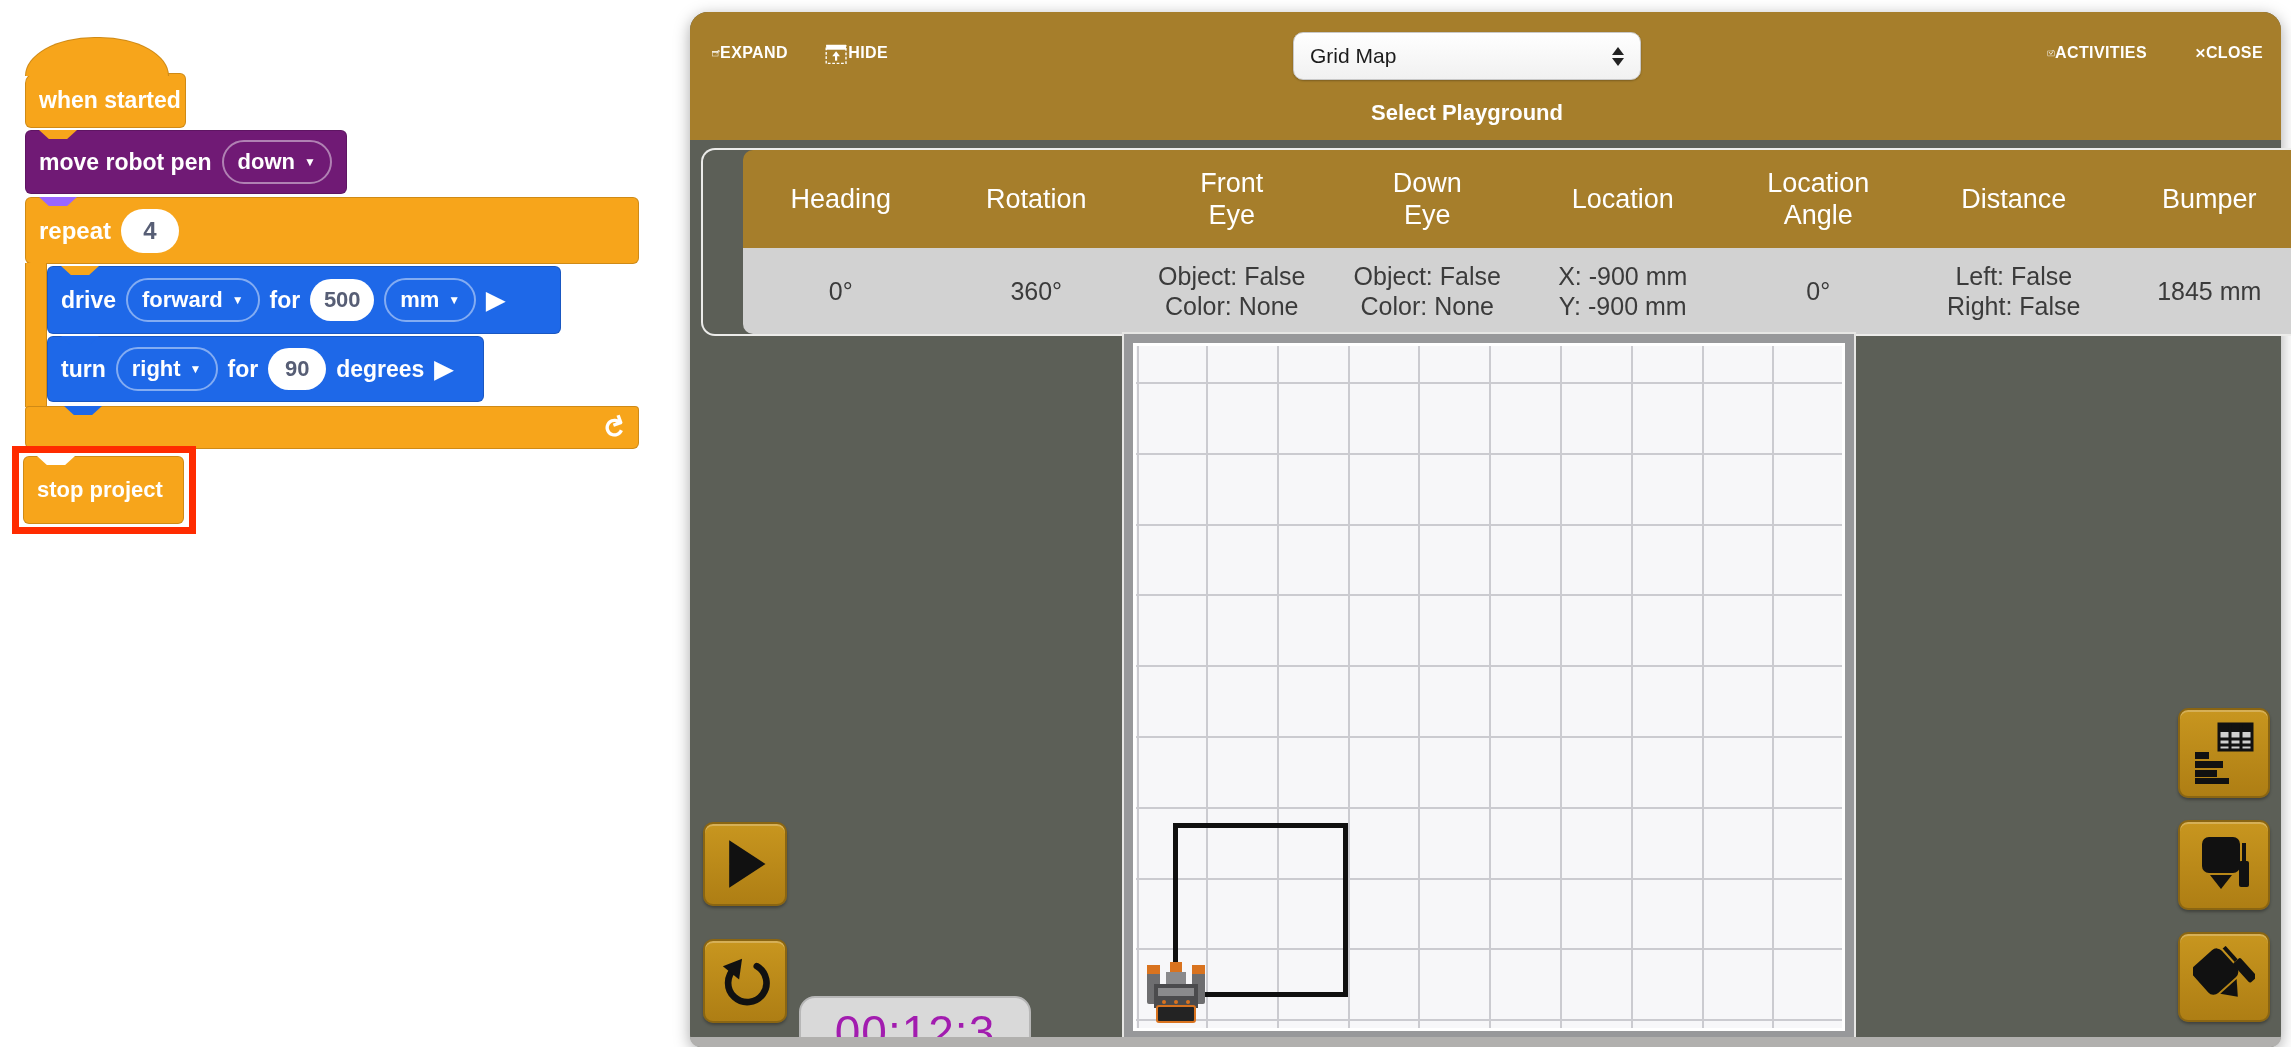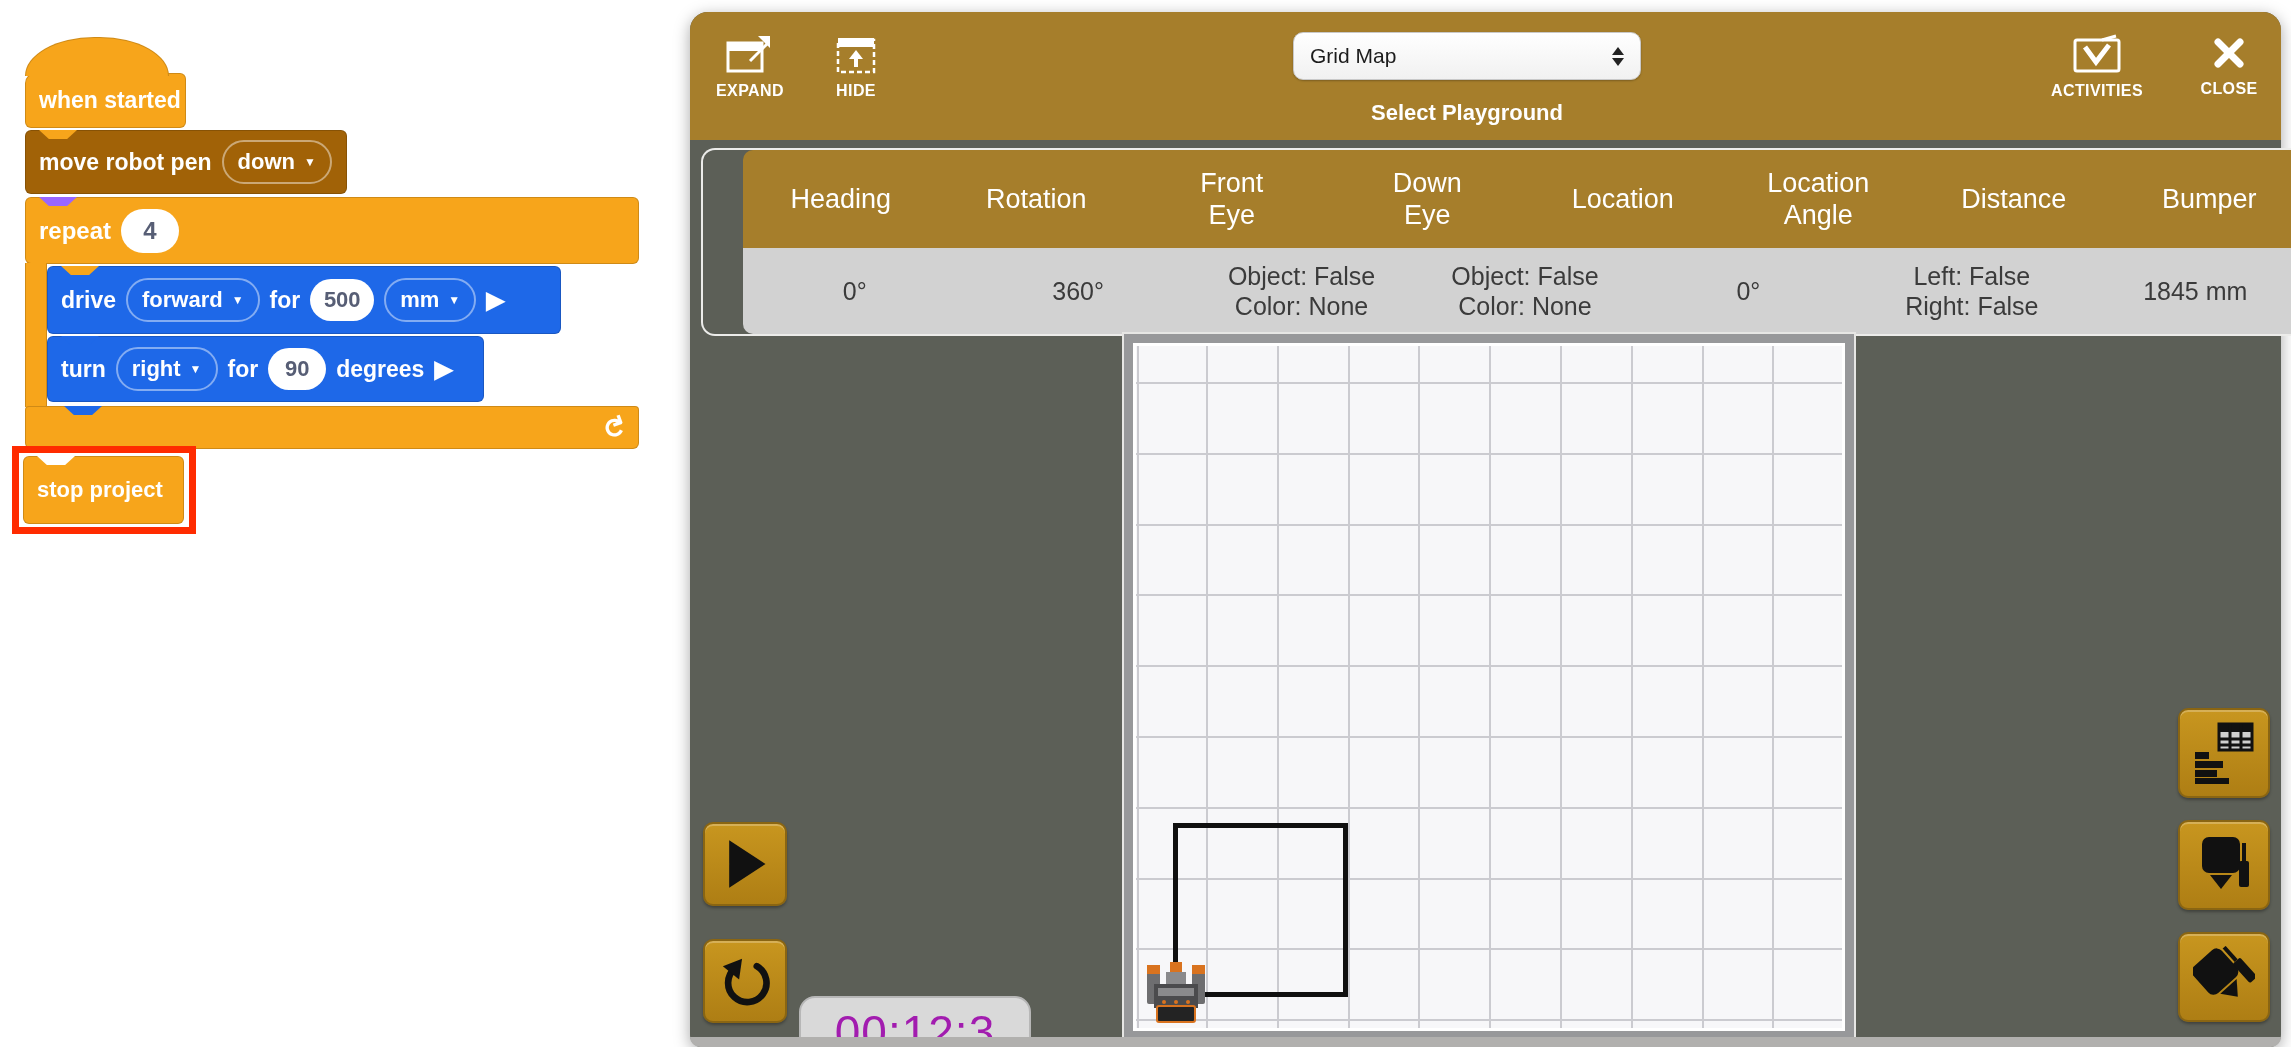--- a/index.html
+++ b/index.html
@@ -39,7 +39,7 @@
       box-shadow:0 4px 16px rgba(0,0,0,.35);}
   .pg-header{position:absolute;left:0;top:0;width:100%;height:128px;background:#A67E2B;
       border-radius:18px 18px 0 0;}
-  .hbtn{position:absolute;display:flex;flex-direction:column;align-items:center;gap:8px;
+  .hbtn{position:absolute;display:flex;flex-direction:row;align-items:center;
         color:#fff;cursor:pointer;background:none;border:none;padding:0;}
   .hbtn .hlabel{font-size:16px;font-weight:700;letter-spacing:.4px;color:#fff;
         font-family:"Liberation Sans",sans-serif;}

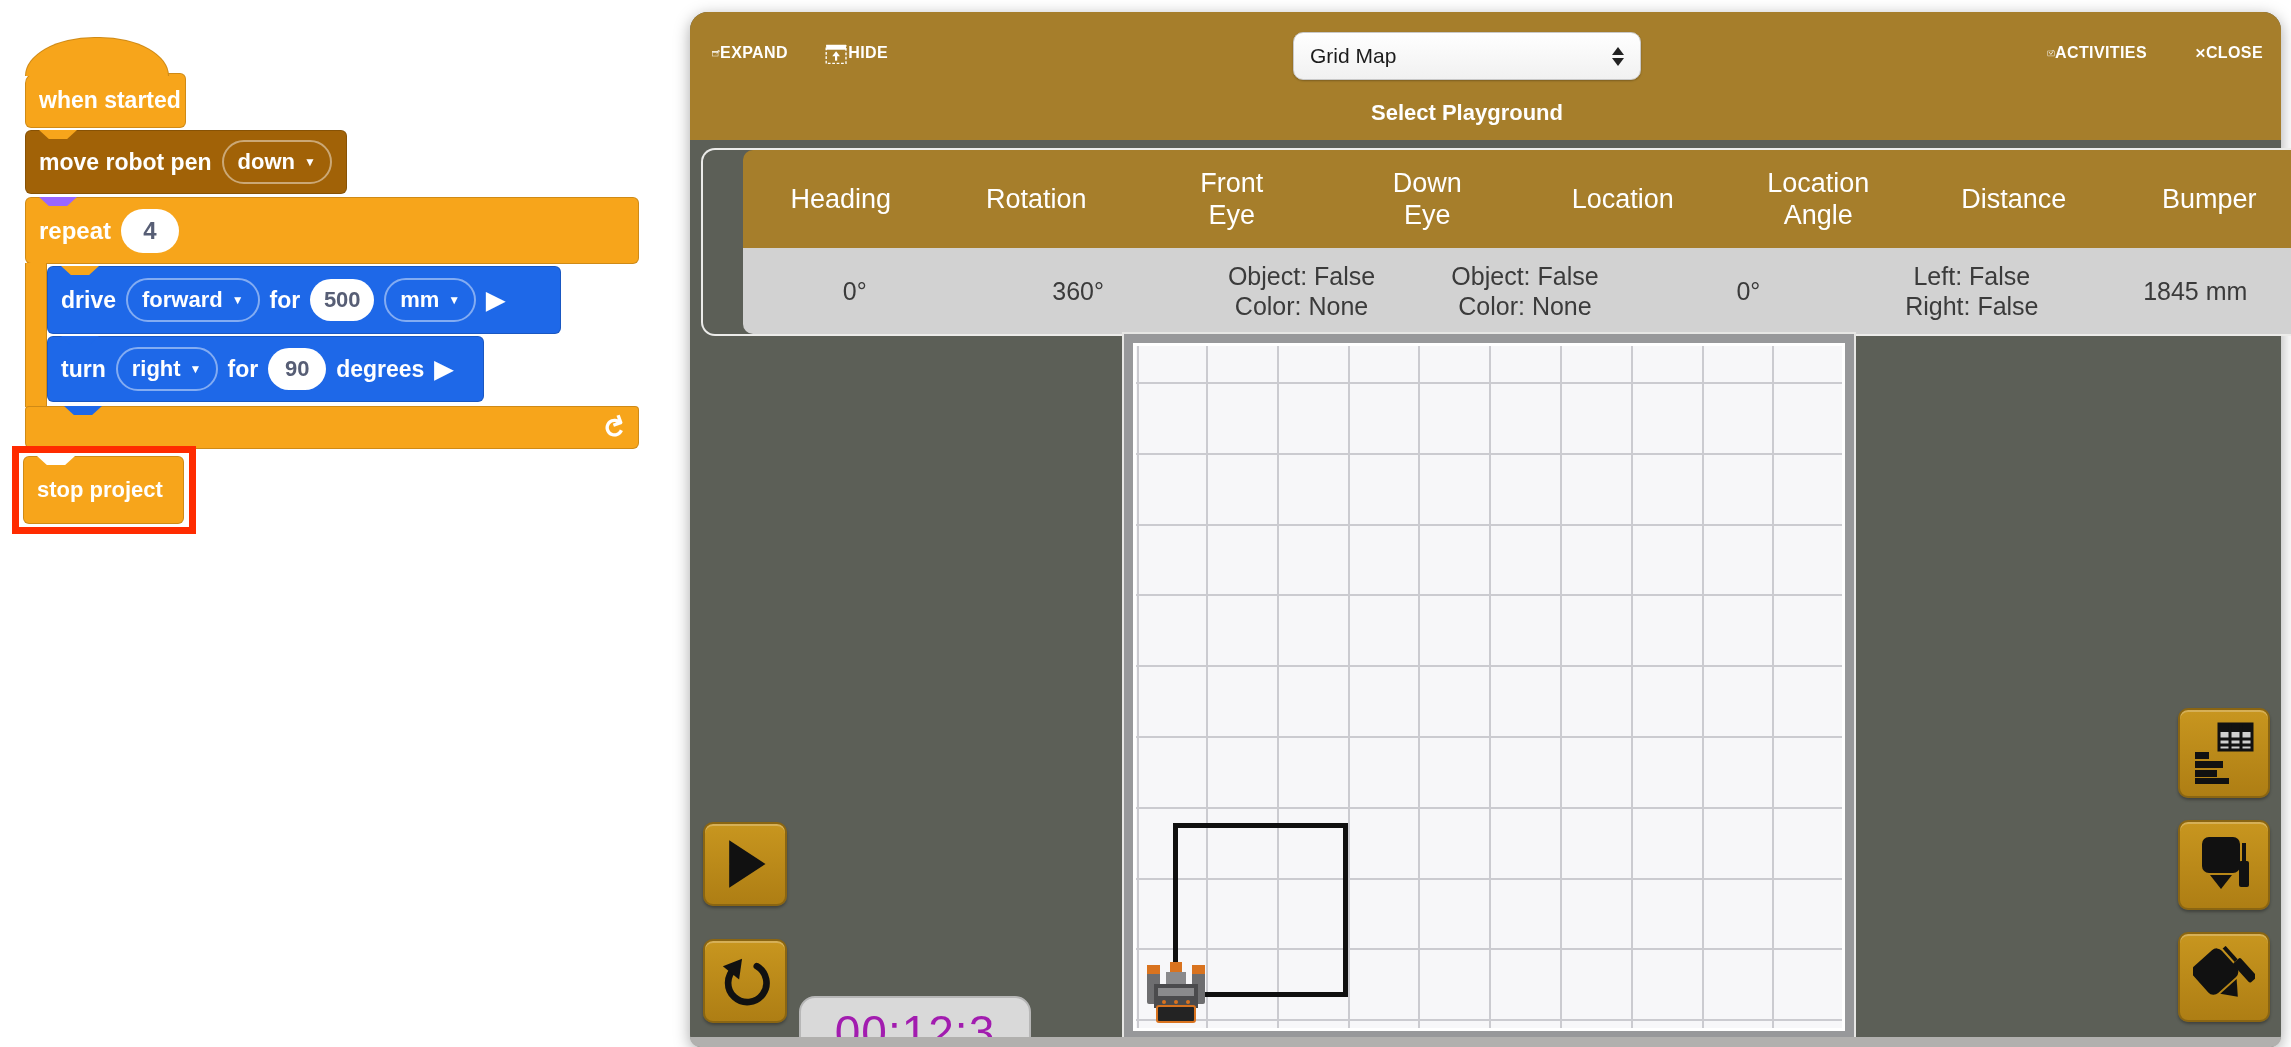--- a/index.html
+++ b/index.html
@@ -12,7 +12,7 @@
        border-radius:6px;gap:10px;padding:0 13px;text-align:right;}
   .blk .lbl{white-space:nowrap;}
   .orange{background:#F7A51B;}
-  .purple{background:#a16207;}
+  .purple{background:#701a75;}
   .blue{background:#1E68E8;}
   .hat{border-top-left-radius:10px;}
   .hat::before{content:"";position:absolute;left:-1px;top:-37px;width:142px;height:38px;

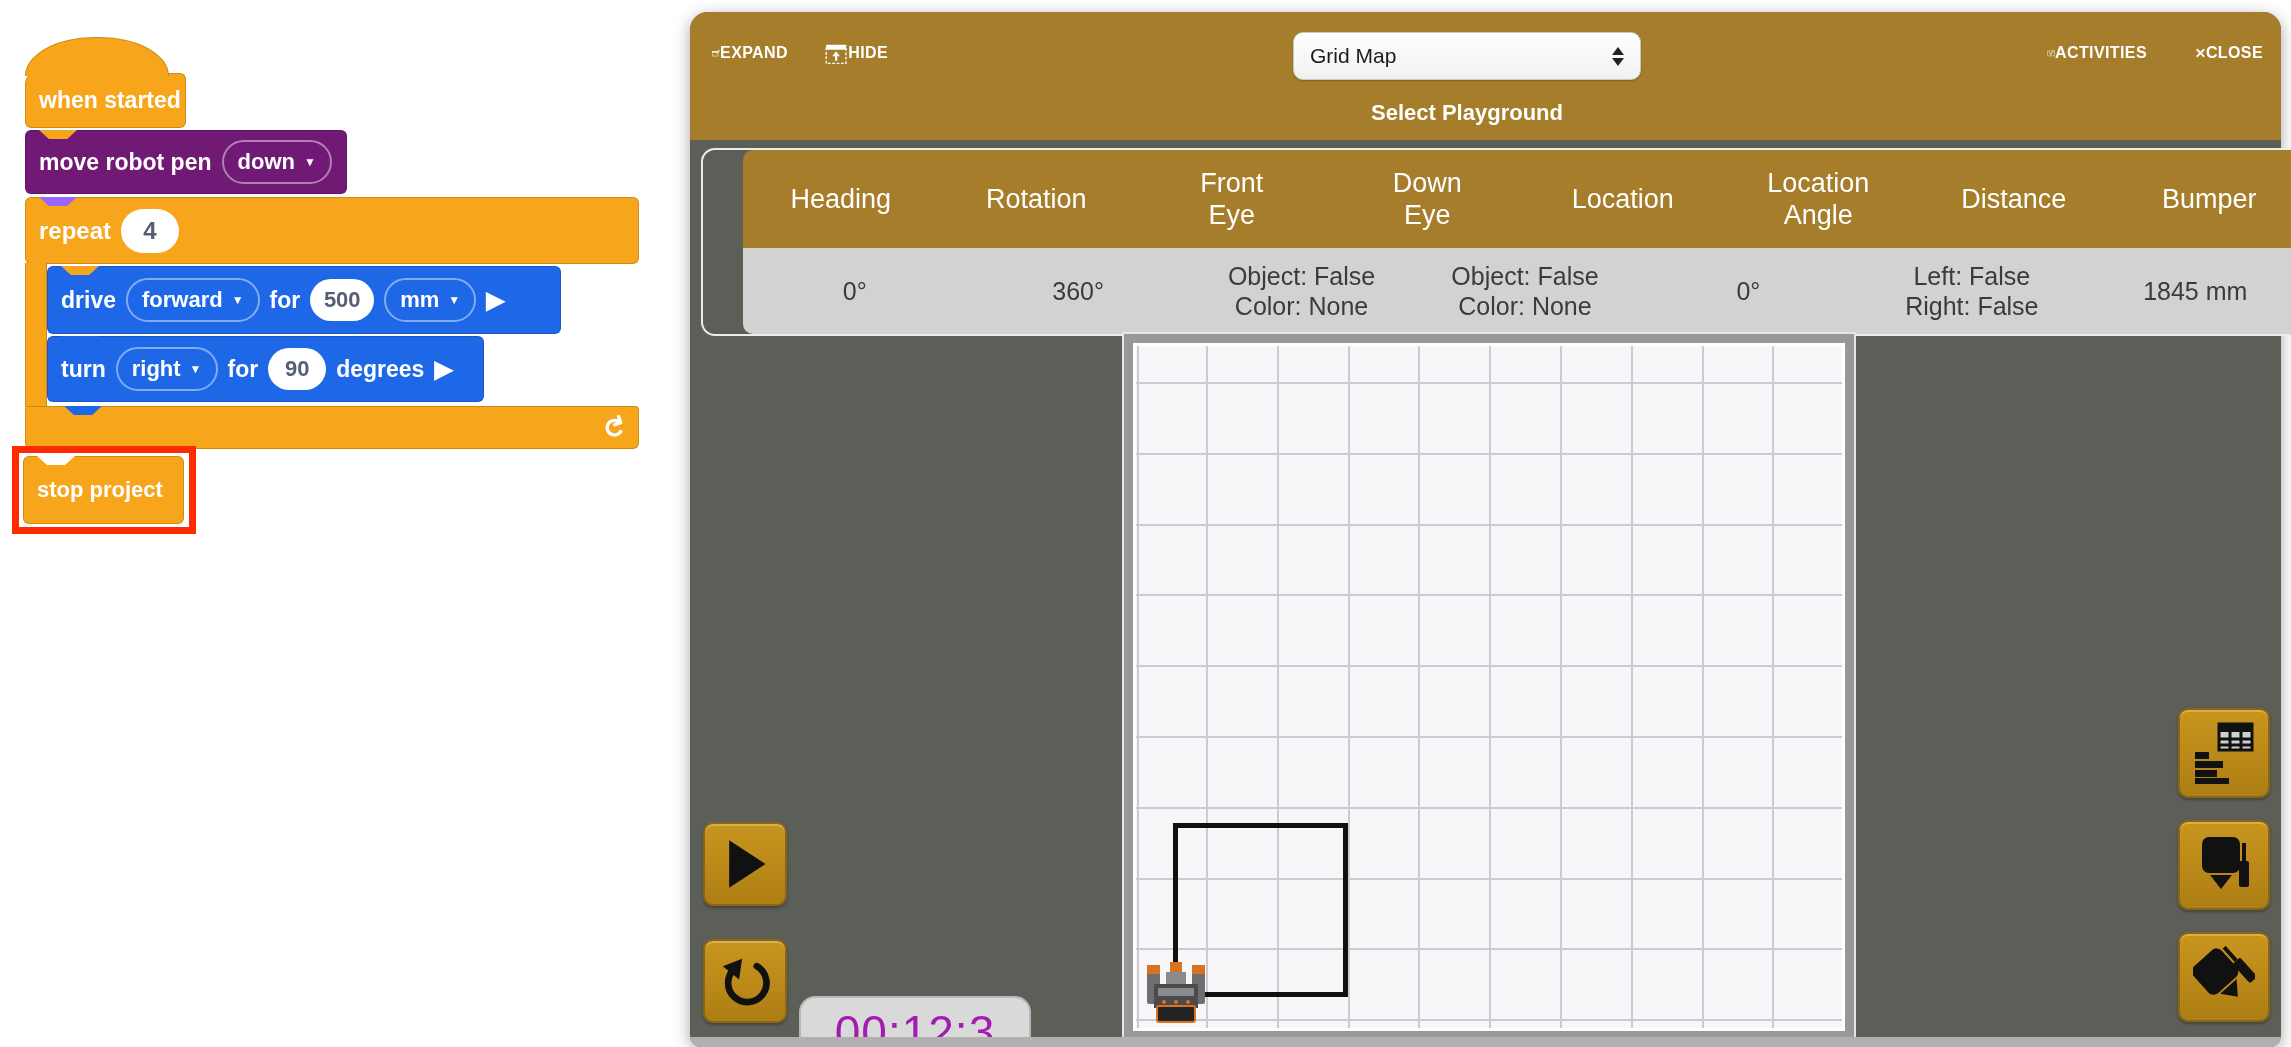--- a/index.html
+++ b/index.html
@@ -232,6 +232,8 @@
 Color: None</div>
         <div class="t-cell">Object: False
 Color: None</div>
+        <div class="t-cell">X: -900 mm
+Y: -900 mm</div>
         <div class="t-cell">0°</div>
         <div class="t-cell">Left: False
 Right: False</div>

